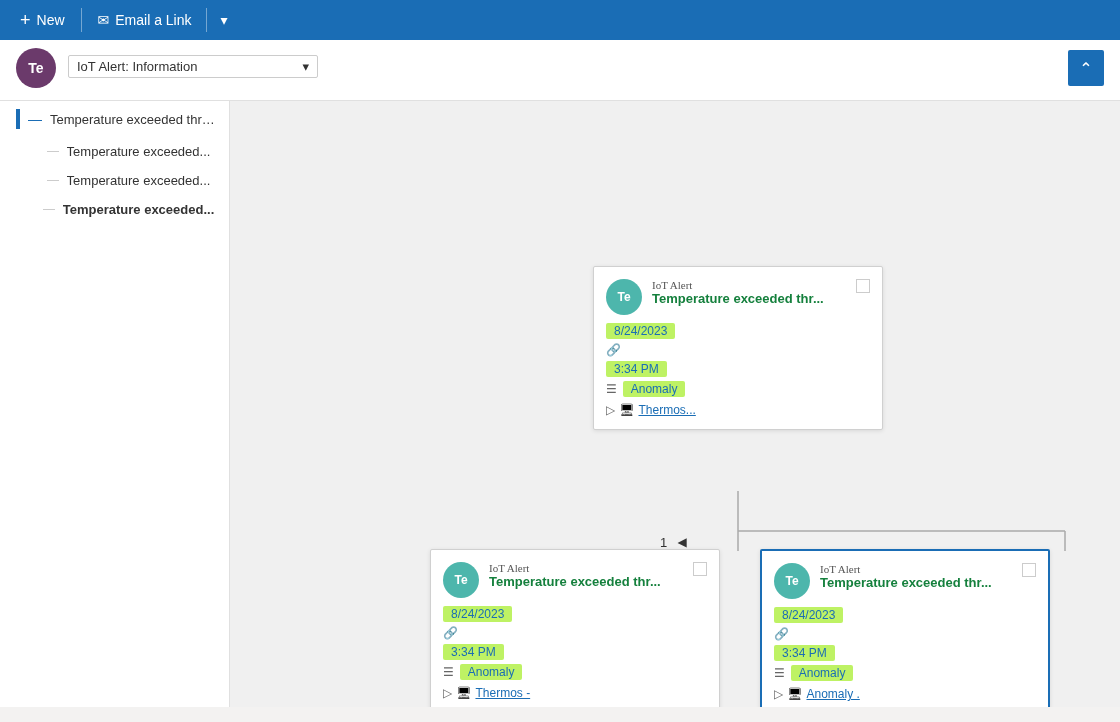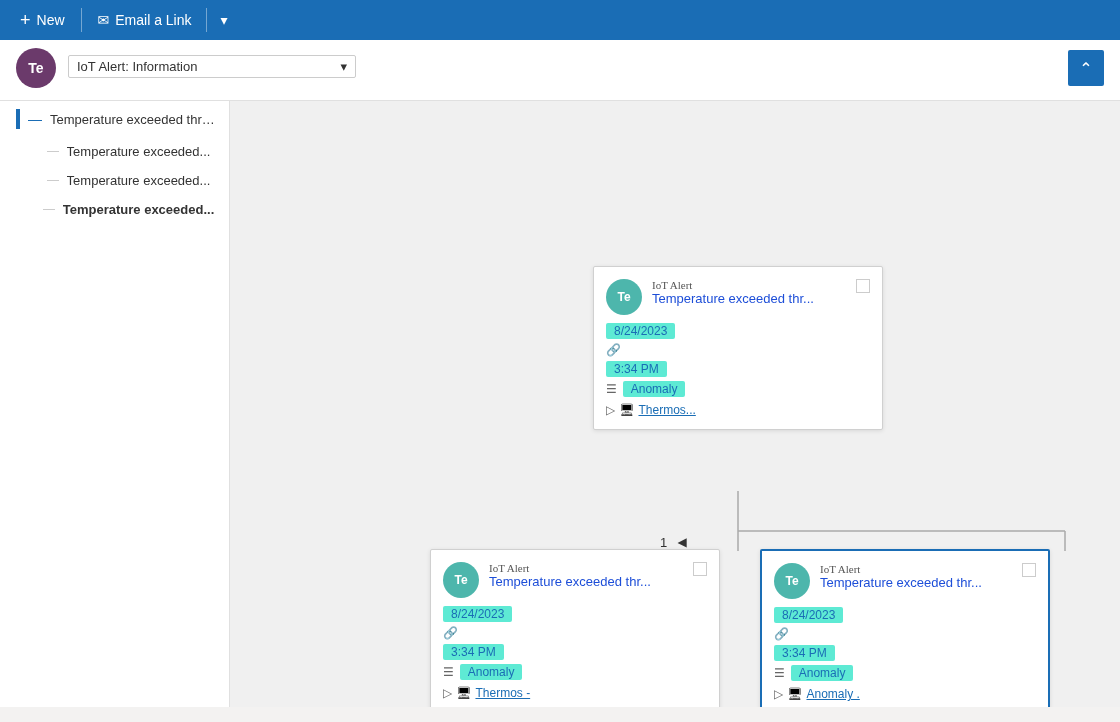--- a/index.html
+++ b/index.html
@@ -64,7 +64,7 @@
       padding: 3px 8px;
       background: white;
       cursor: pointer;
-      width: 288px;
+      width: 250px;
       justify-content: space-between;
       margin-bottom: 4px;
     }

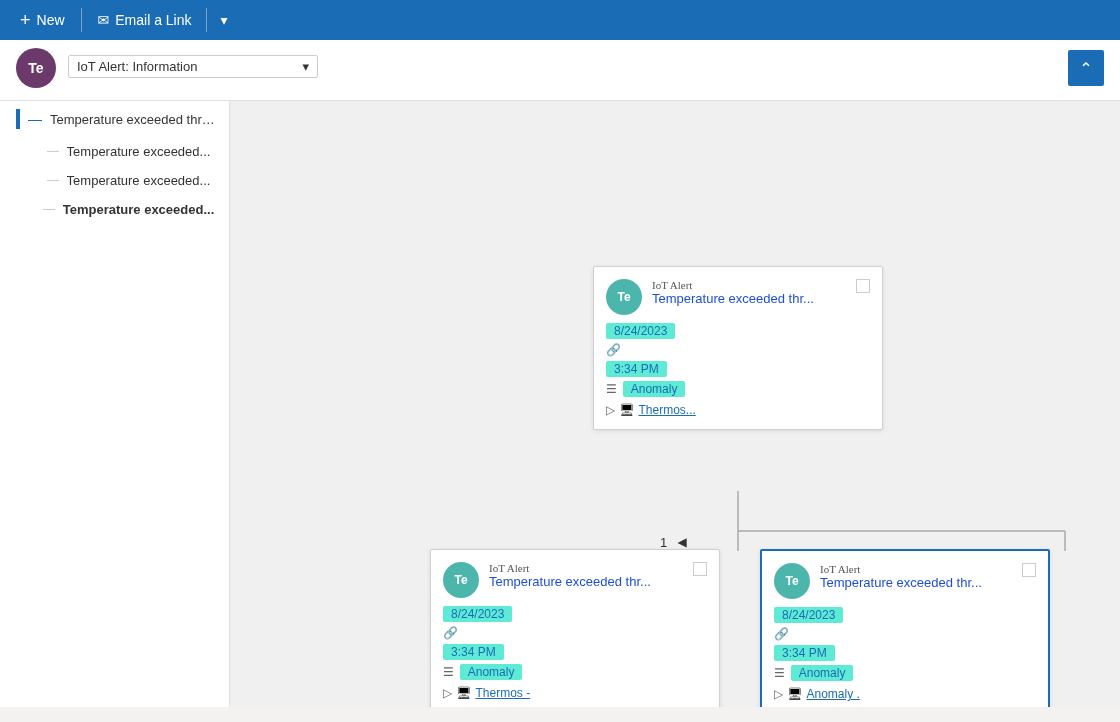--- a/index.html
+++ b/index.html
@@ -190,8 +190,8 @@
     }
     .card-title {
       font-size: 13px;
-      color: #1d4ed8;
-      font-weight: 400;
+      color: #15803d;
+      font-weight: 700;
       cursor: pointer;
     }
     .card-checkbox {

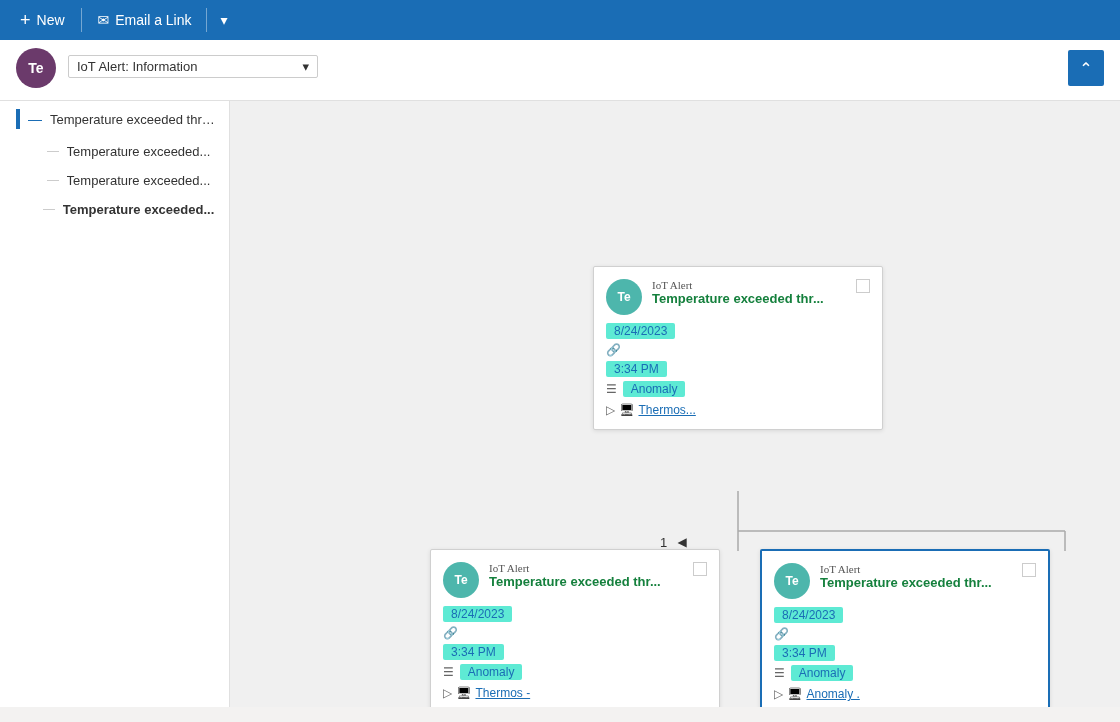--- a/index.html
+++ b/index.html
@@ -209,7 +209,7 @@
       color: #333;
     }
     .card-tag {
-      background: #5eead4;
+      background: #bef264;
       color: #1a6db5;
       padding: 1px 8px;
       border-radius: 2px;

